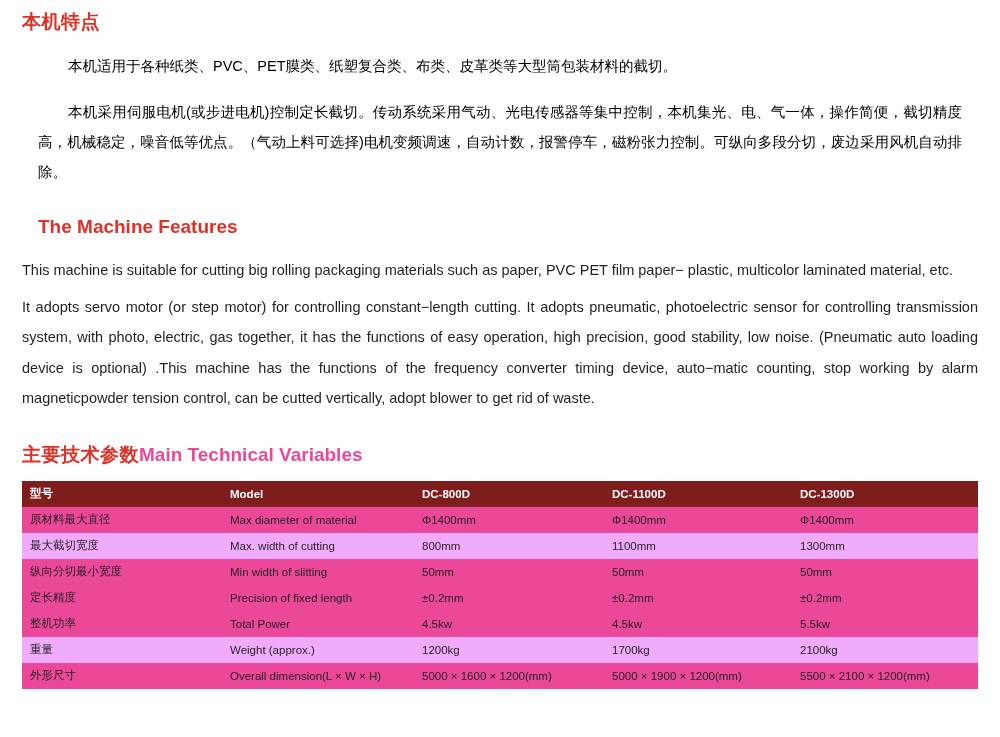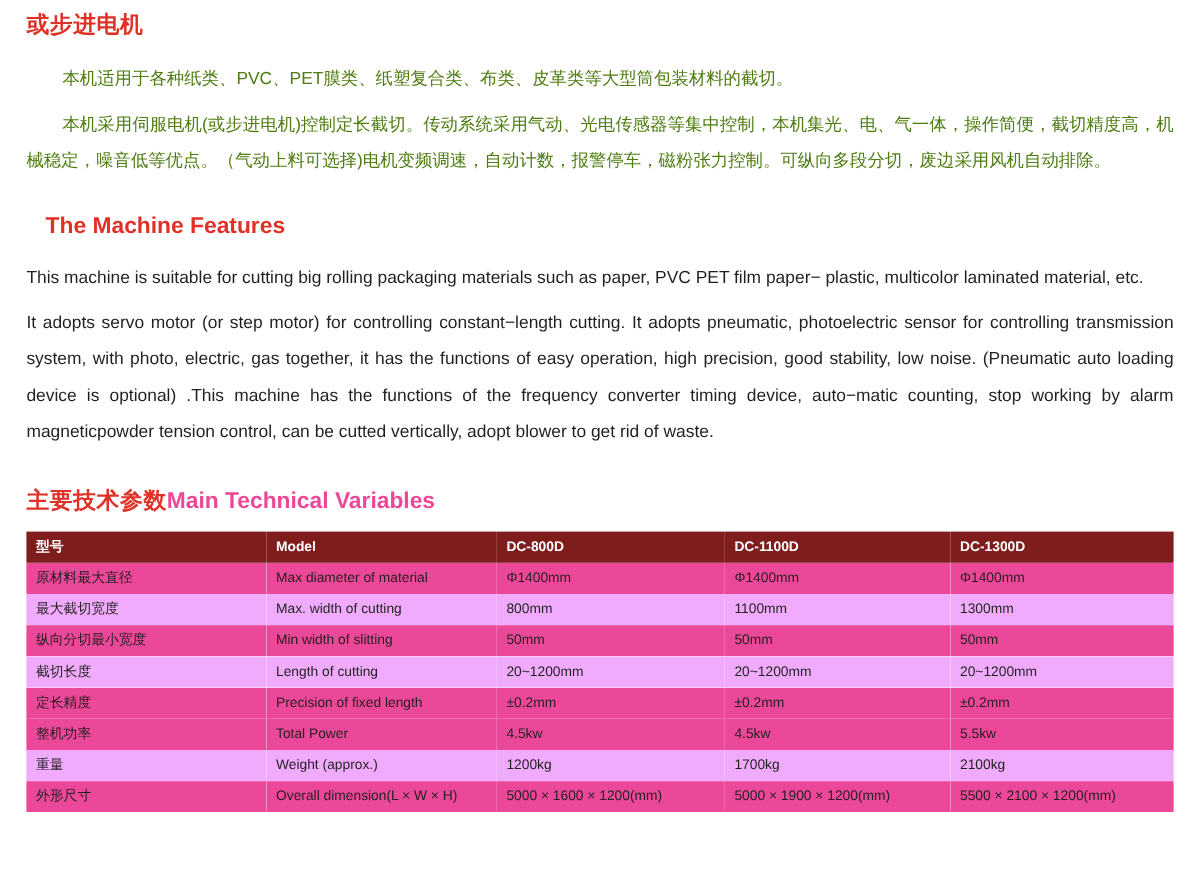--- a/index.html
+++ b/index.html
@@ -129,7 +129,7 @@
 
 <div class="page">
 
-  <h2 class="h-cn">或步进电机</h2>
+  <h2 class="h-cn">本机特点</h2>
 
   <p class="cn-para first">本机适用于各种纸类、PVC、PET膜类、纸塑复合类、布类、皮革类等大型筒包装材料的截切。</p>
 

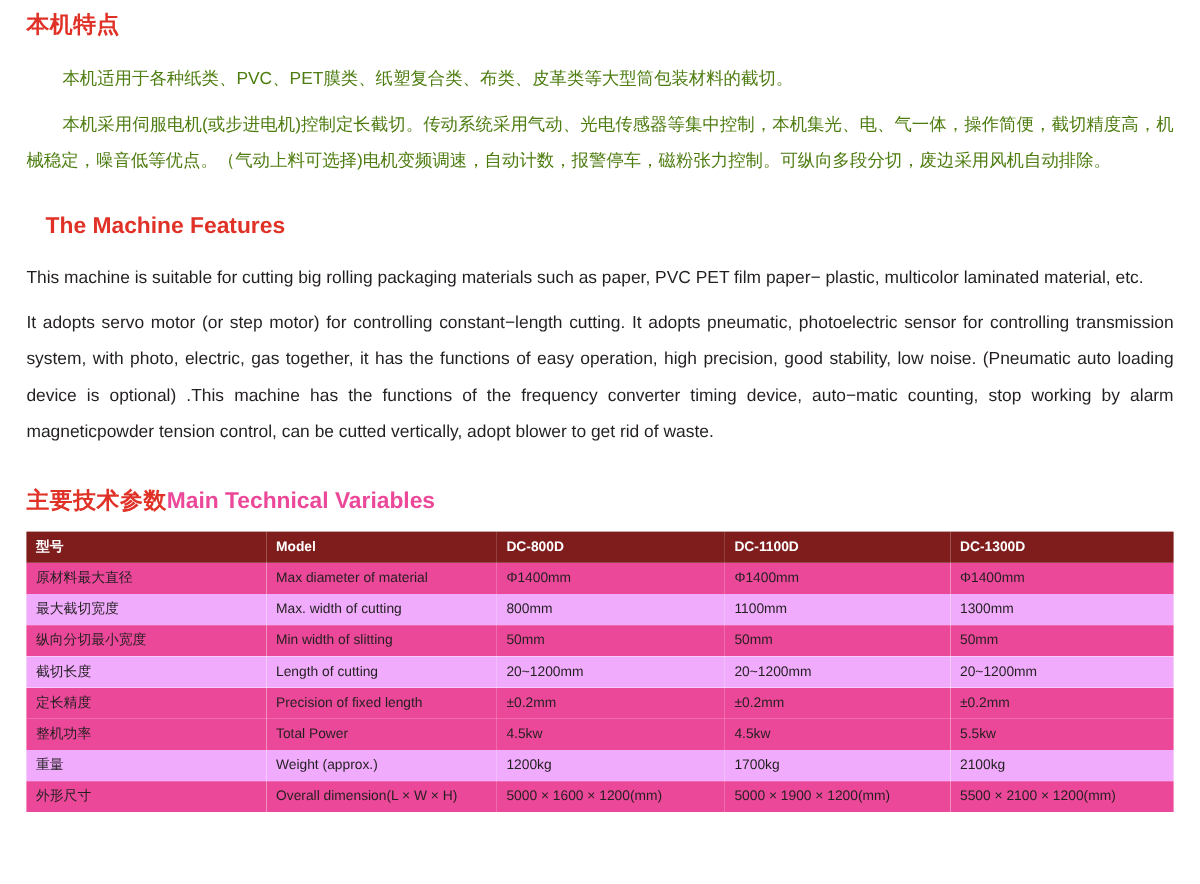--- a/index.html
+++ b/index.html
@@ -44,9 +44,9 @@
   .cn-para {
     font-size: 14.5px;
     line-height: 30px;
-    color: #4d7c0f;
+    color: #000000;
     text-align: justify;
-    margin: 0;
+    margin: 16px;
   }
   .cn-para.first {
     text-indent: 30px;

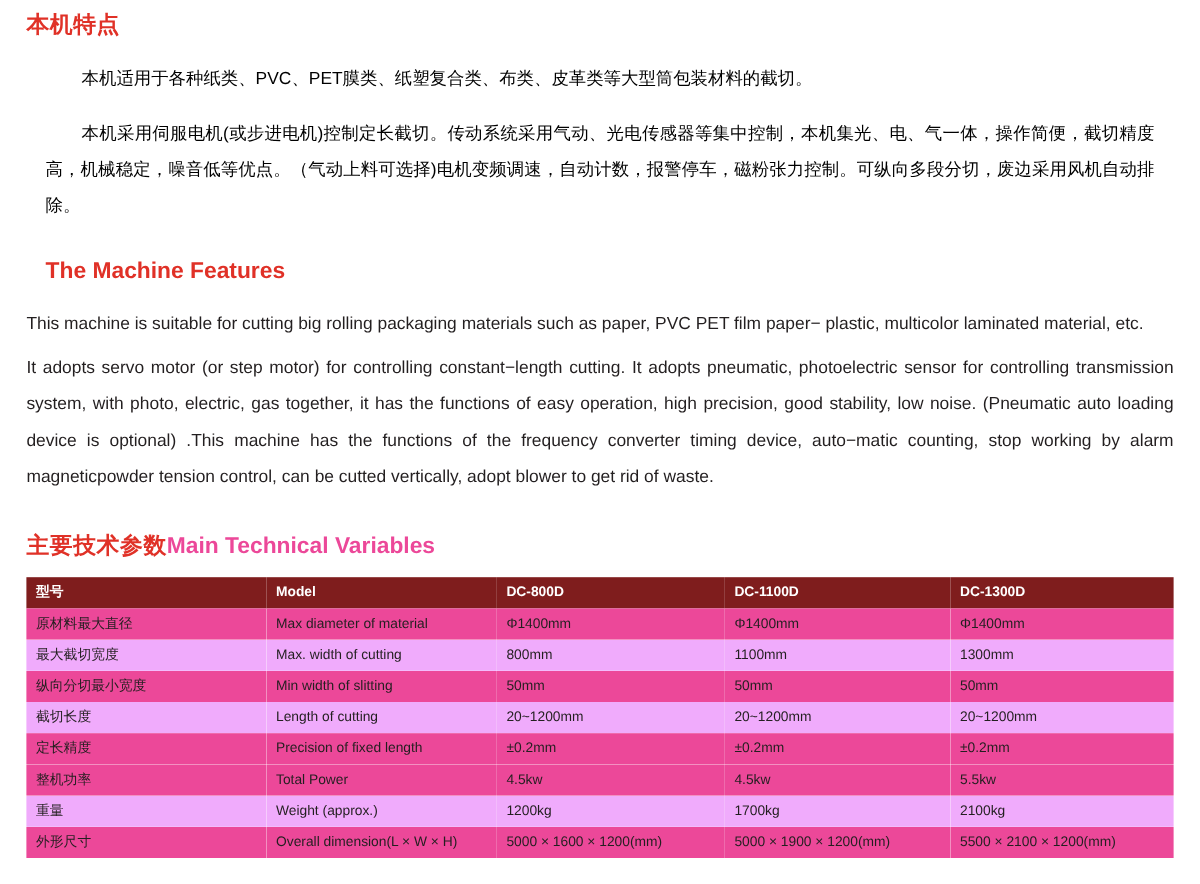--- a/index.html
+++ b/index.html
@@ -185,13 +185,6 @@
         <td>50mm</td>
         <td>50mm</td>
       </tr>
-      <tr class="even">
-        <td>截切长度</td>
-        <td>Length of cutting</td>
-        <td>20~1200mm</td>
-        <td>20~1200mm</td>
-        <td>20~1200mm</td>
-      </tr>
       <tr class="odd">
         <td>定长精度</td>
         <td>Precision of fixed length</td>

